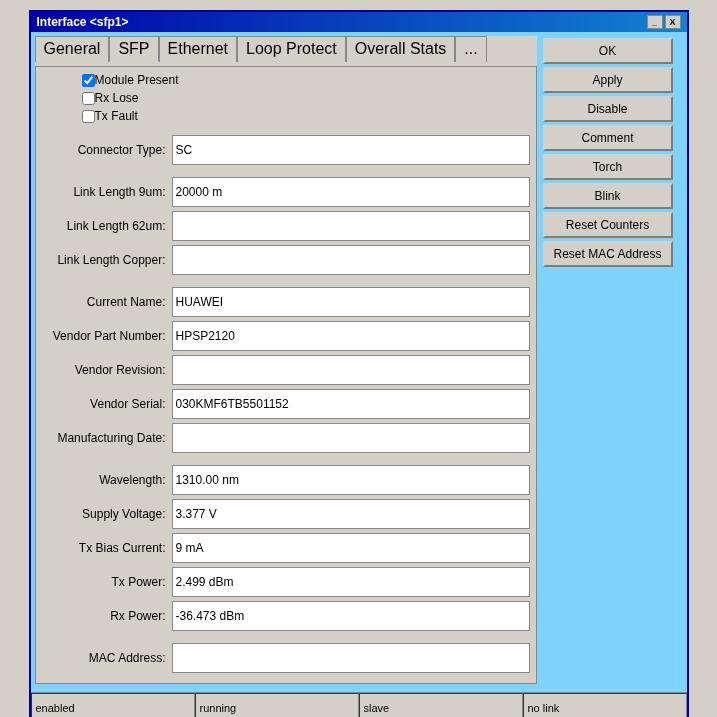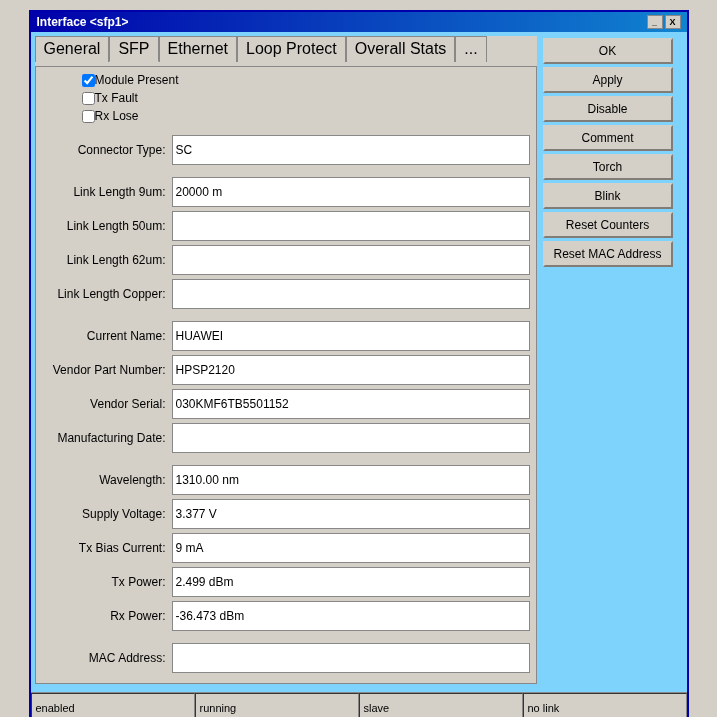--- a/index.html
+++ b/index.html
@@ -172,11 +172,11 @@
         </div>
         <div class="checkbox-row">
           <input type="checkbox" style="">
-          <label>Tx Fault</label>
+          <label>Rx Lose</label>
         </div>
         <div class="checkbox-row">
           <input type="checkbox" style="">
-          <label>Rx Lose</label>
+          <label>Tx Fault</label>
         </div>
 
         <div class="section-gap"></div>

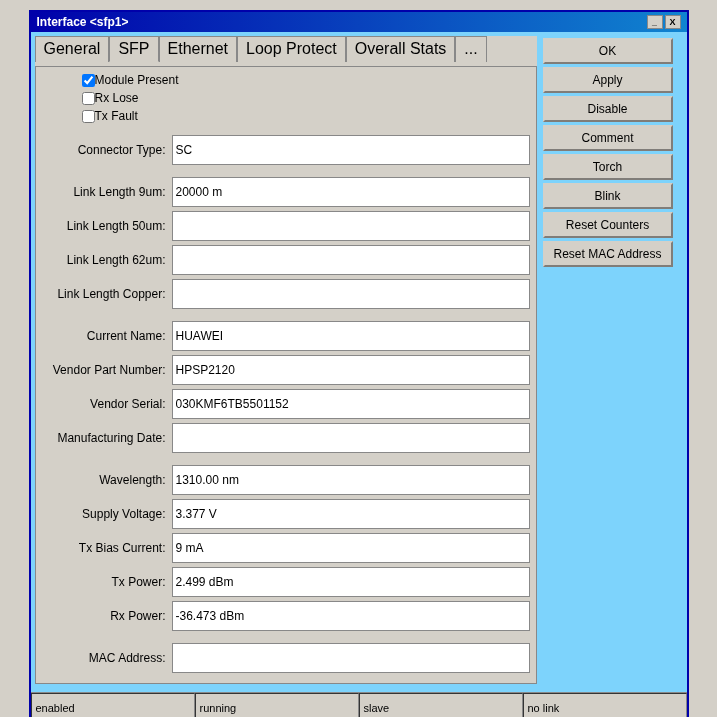--- a/index.html
+++ b/index.html
@@ -191,10 +191,6 @@
         <div class="form-row">
           <span class="form-label">Link Length 9um:</span>
           <input class="form-input" type="text" value="20000 m" style="">
-        </div>
-        <div class="form-row">
-          <span class="form-label">Link Length 50um:</span>
-          <input class="form-input" type="text" style="">
         </div>
         <div class="form-row">
           <span class="form-label">Link Length 62um:</span>

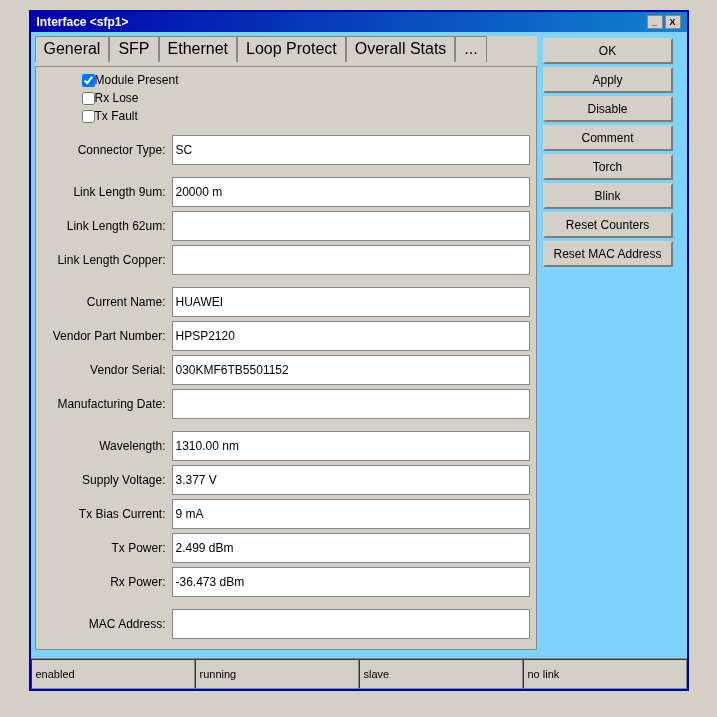--- a/index.html
+++ b/index.html
@@ -210,6 +210,10 @@
         <div class="form-row">
           <span class="form-label">Vendor Part Number:</span>
           <input class="form-input" type="text" value="HPSP2120" style="">
+        </div>
+        <div class="form-row">
+          <span class="form-label">Vendor Revision:</span>
+          <input class="form-input" type="text" style="">
         </div>
         <div class="form-row">
           <span class="form-label">Vendor Serial:</span>

